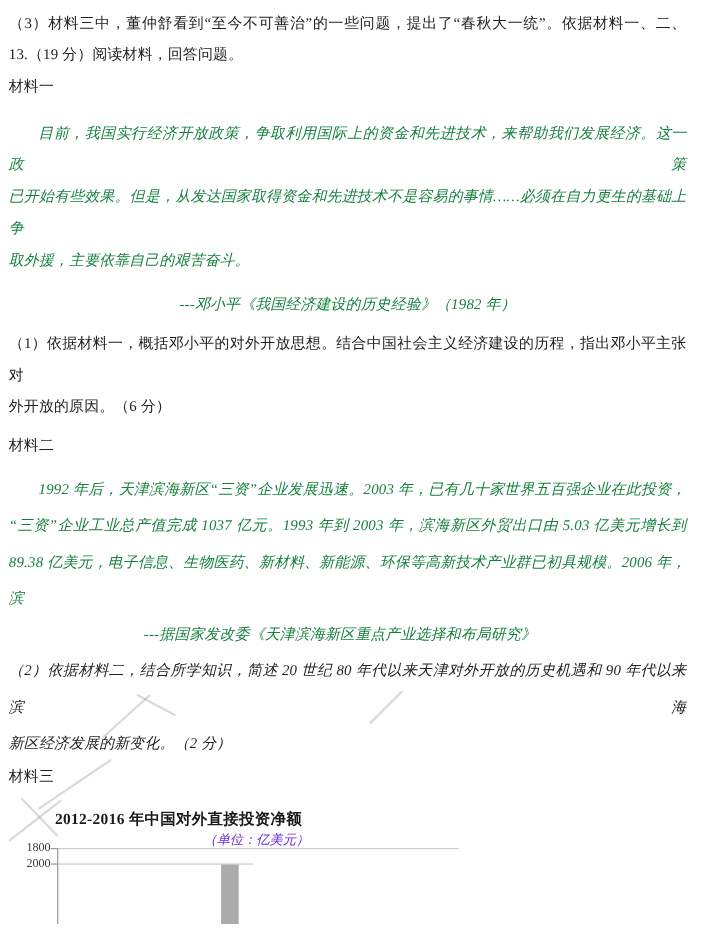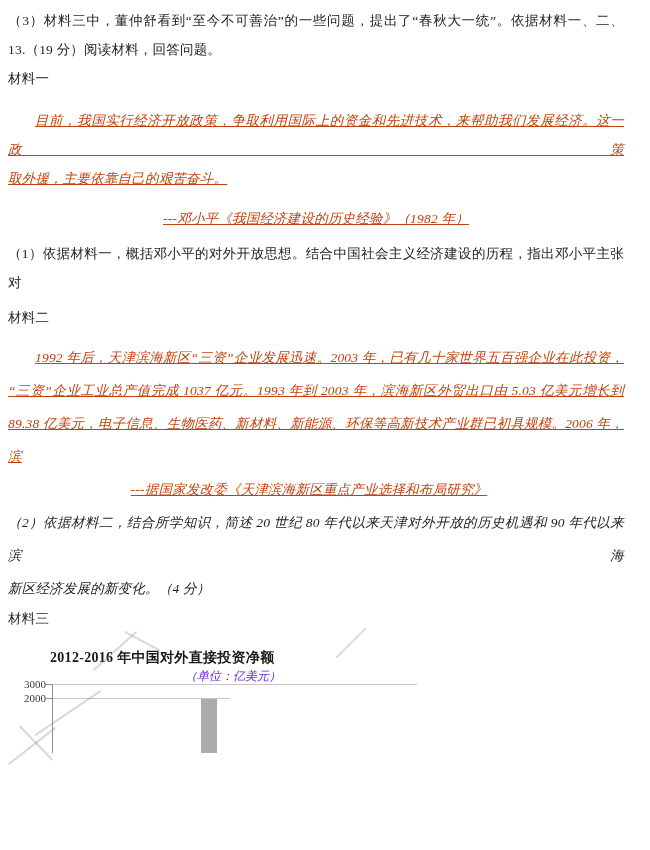--- a/index.html
+++ b/index.html
@@ -22,7 +22,7 @@
   .lh33{line-height:33px;font-style:italic;}
   .lh28{line-height:28px;}
   .full{text-align:justify;text-align-last:justify;}
-  .kai{font-style:italic;color:#c2410c;text-decoration:underline;}
+  .kai{font-style:italic;color:#15803d;}
   .src{text-align:center;}
   .indent{text-indent:2em;}
   .mt13{margin-top:13px;}

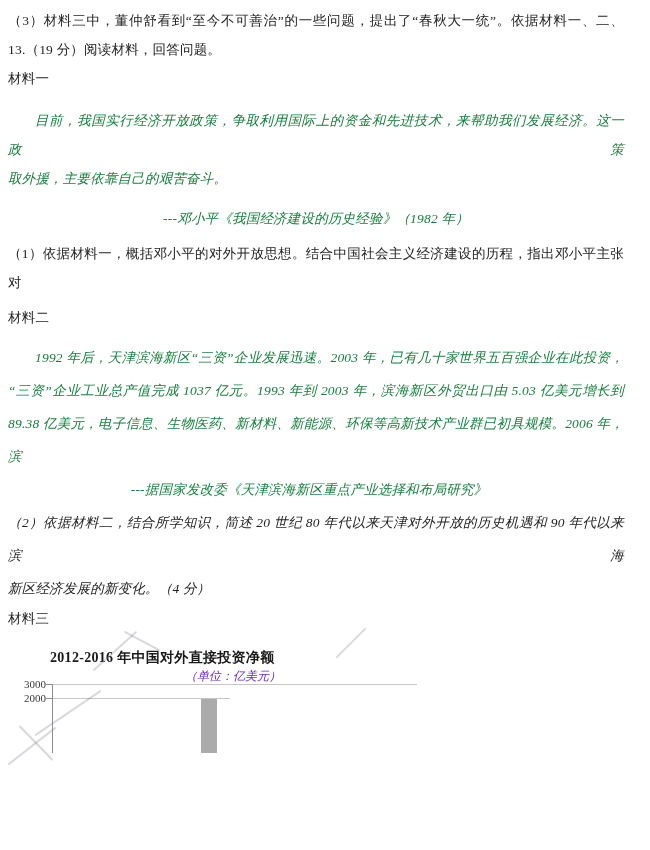--- a/index.html
+++ b/index.html
@@ -60,6 +60,7 @@
 
   <div class="mt13">
     <div class="line kai full indent">目前，我国实行经济开放政策，争取利用国际上的资金和先进技术，来帮助我们发展经济。这一政策</div>
+    <div class="line kai full">已开始有些效果。但是，从发达国家取得资金和先进技术不是容易的事情……必须在自力更生的基础上争</div>
     <div class="line kai">取外援，主要依靠自己的艰苦奋斗。</div>
   </div>
   <div class="line kai src mt11">---邓小平《我国经济建设的历史经验》（1982 年）</div>

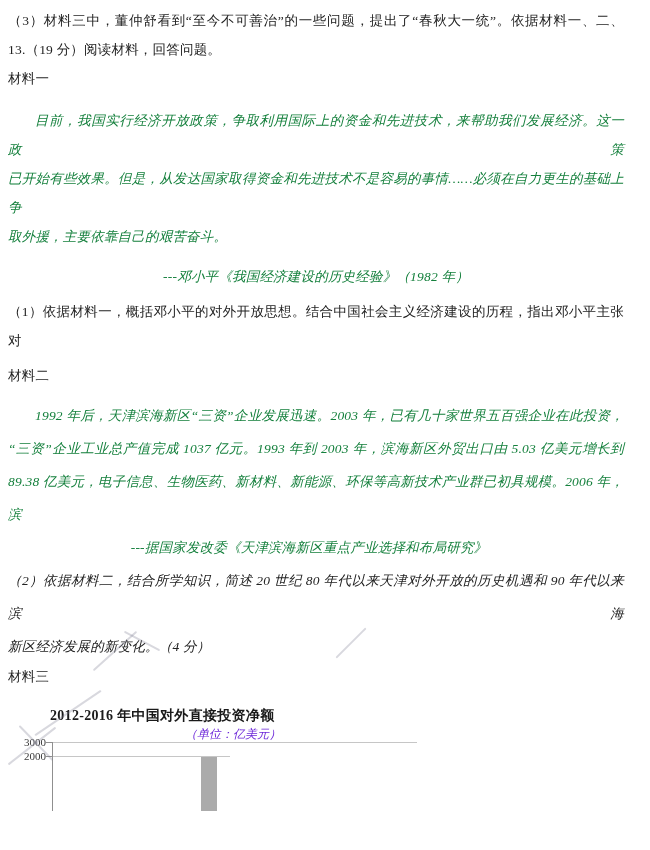--- a/index.html
+++ b/index.html
@@ -67,6 +67,7 @@
 
   <div class="mt6">
     <div class="line full">（1）依据材料一，概括邓小平的对外开放思想。结合中国社会主义经济建设的历程，指出邓小平主张对</div>
+    <div class="line">外开放的原因。（6 分）</div>
   </div>
 
   <div class="line mt6">材料二</div>

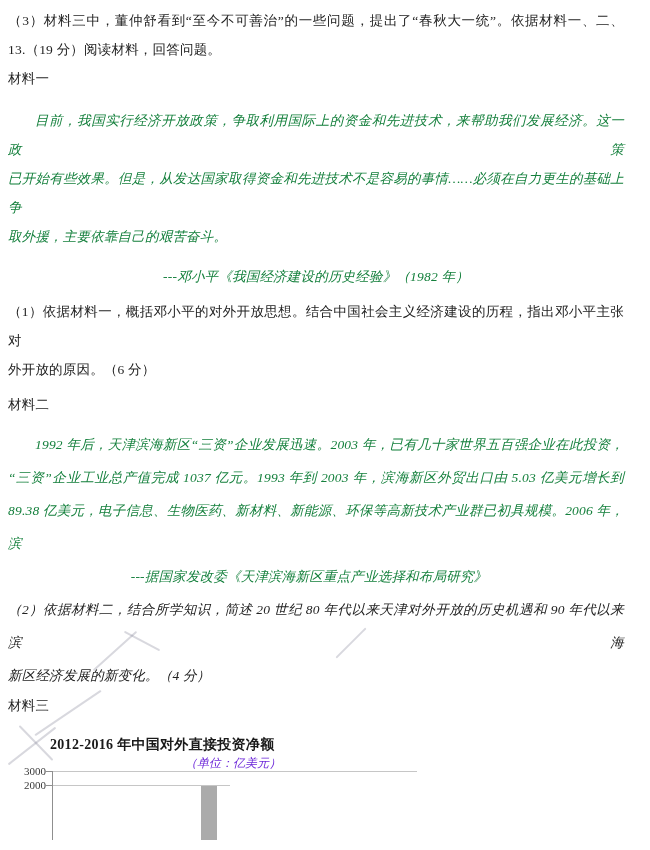--- a/index.html
+++ b/index.html
@@ -81,7 +81,7 @@
 
   <div>
     <div class="line lh33 full">（2）依据材料二，结合所学知识，简述 20 世纪 80 年代以来天津对外开放的历史机遇和 90 年代以来滨海</div>
-    <div class="line lh33">新区经济发展的新变化。（4 分）</div>
+    <div class="line lh33">新区经济发展的新变化。（2 分）</div>
   </div>
 
   <div class="line lh28">材料三</div>

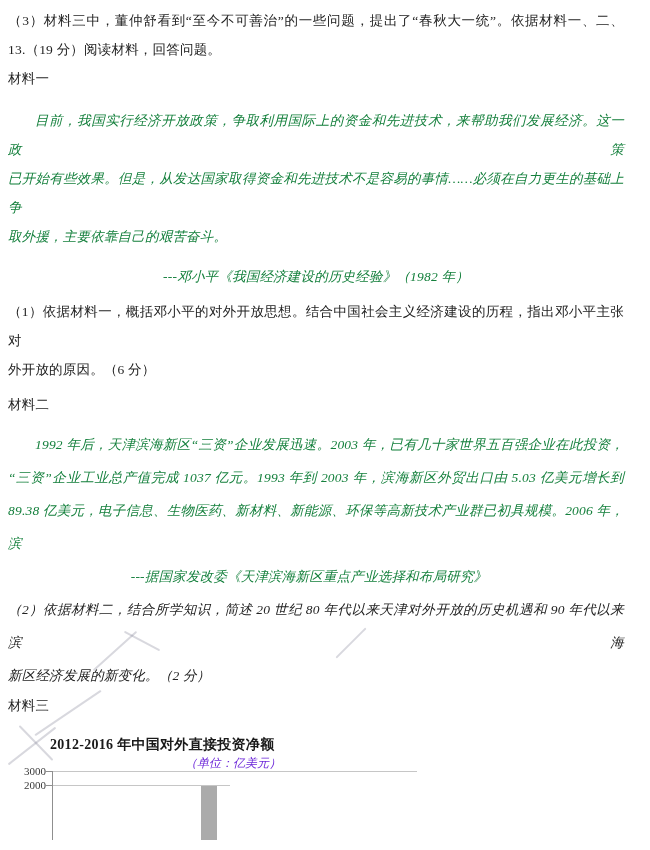--- a/index.html
+++ b/index.html
@@ -95,7 +95,7 @@
 
     <div class="yaxis"></div>
 
-    <div class="ylabel" style="top:31px;">3000</div>
+    <div class="ylabel" style="top:31px;">1800</div>
     <div class="ylabel" style="top:44.8px;">2000</div>
 
     <div class="ytick" style="top:37px;"></div>

